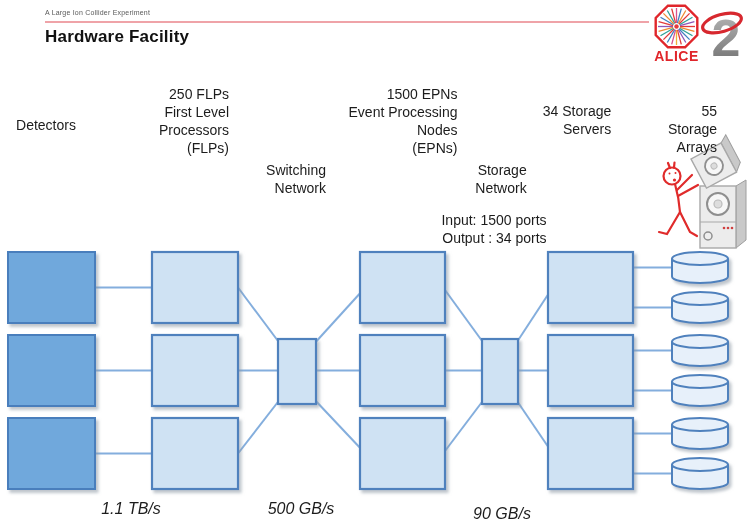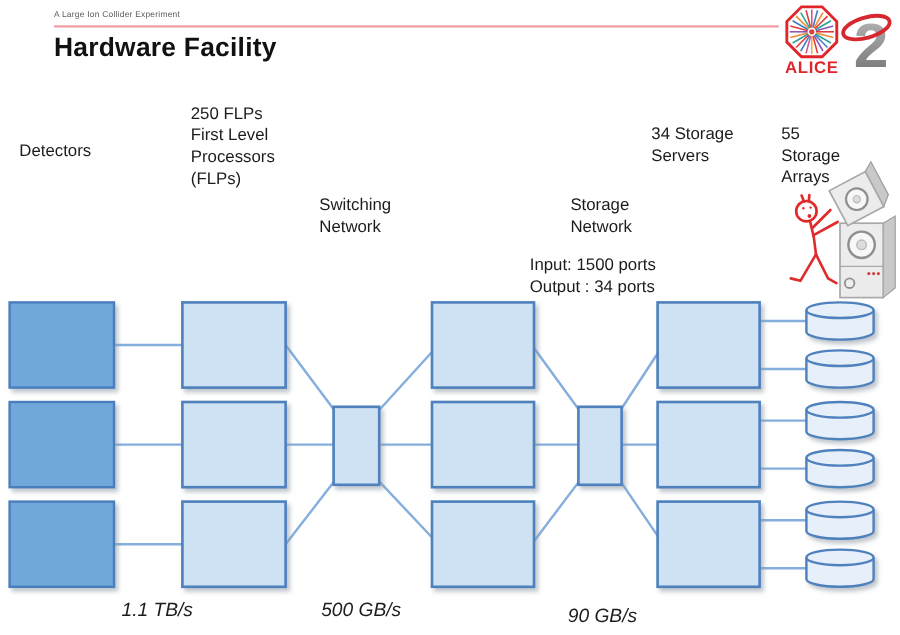--- a/index.html
+++ b/index.html
@@ -24,7 +24,7 @@
     background:var(--header-line);
   }
   .title{
-    position:absolute; left:45px; top:27px; margin:0; font-size:22px; font-weight:bold;
+    position:absolute; left:45px; top:27px; margin:0; font-size:17px; font-weight:bold;
     color:#111; letter-spacing:.2px;
   }
   .lbl{

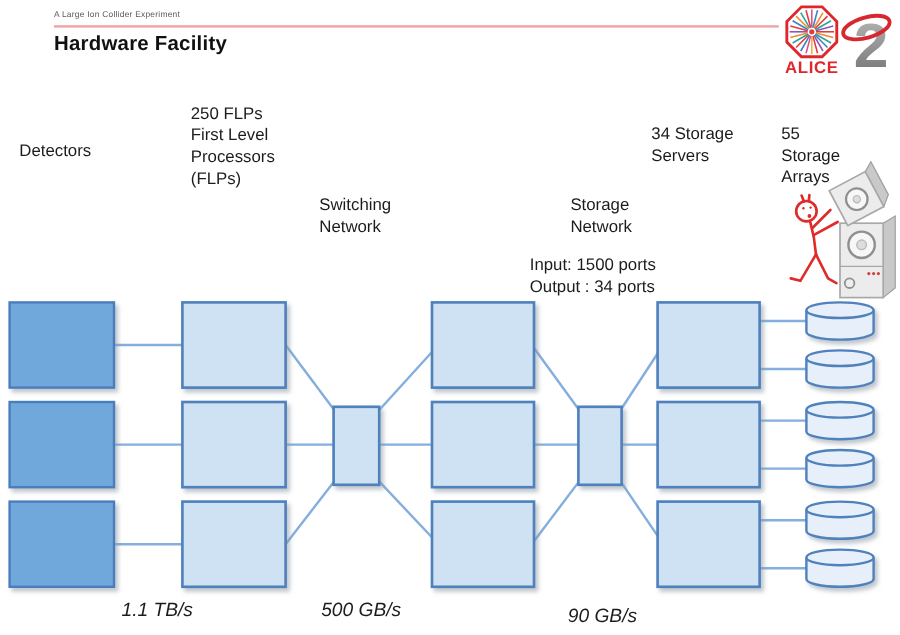--- a/index.html
+++ b/index.html
@@ -28,7 +28,7 @@
     color:#111; letter-spacing:.2px;
   }
   .lbl{
-    position:absolute; transform:translateX(-50%); text-align:left;
+    position:absolute; transform:translateX(-50%); text-align:right;
     font-size:14px; line-height:18px; white-space:pre-line; color:var(--label-black);
   }
   .rate{font-size:16px; line-height:19px;font-style:italic;}

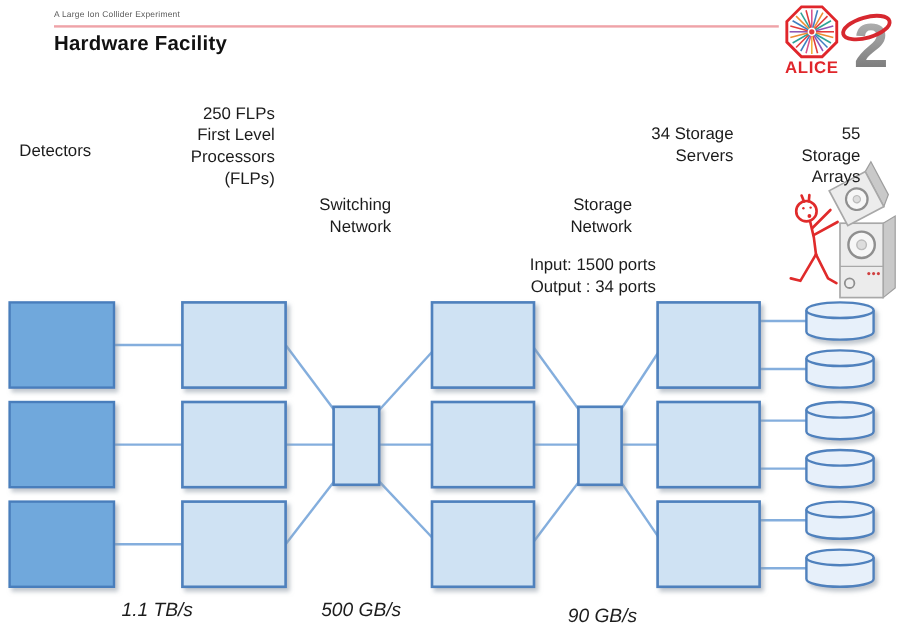--- a/index.html
+++ b/index.html
@@ -224,6 +224,10 @@
 (FLPs)</div>
   <div class="lbl" style="left:296px;top:161px">Switching
 Network</div>
+  <div class="lbl" style="left:403px;top:85px">1500 EPNs
+Event Processing
+Nodes
+(EPNs)</div>
   <div class="lbl" style="left:501px;top:161px">Storage
 Network</div>
   <div class="lbl" style="left:577px;top:102px">34 Storage

